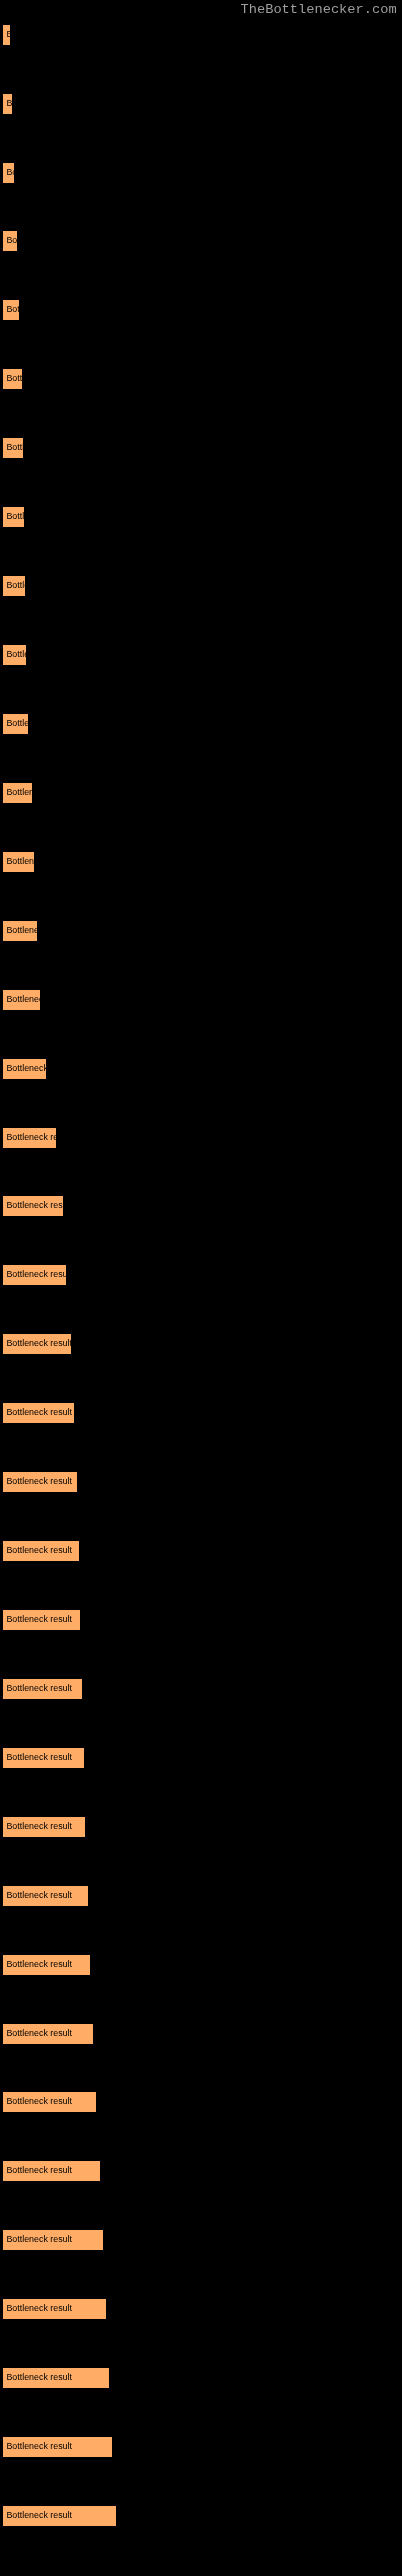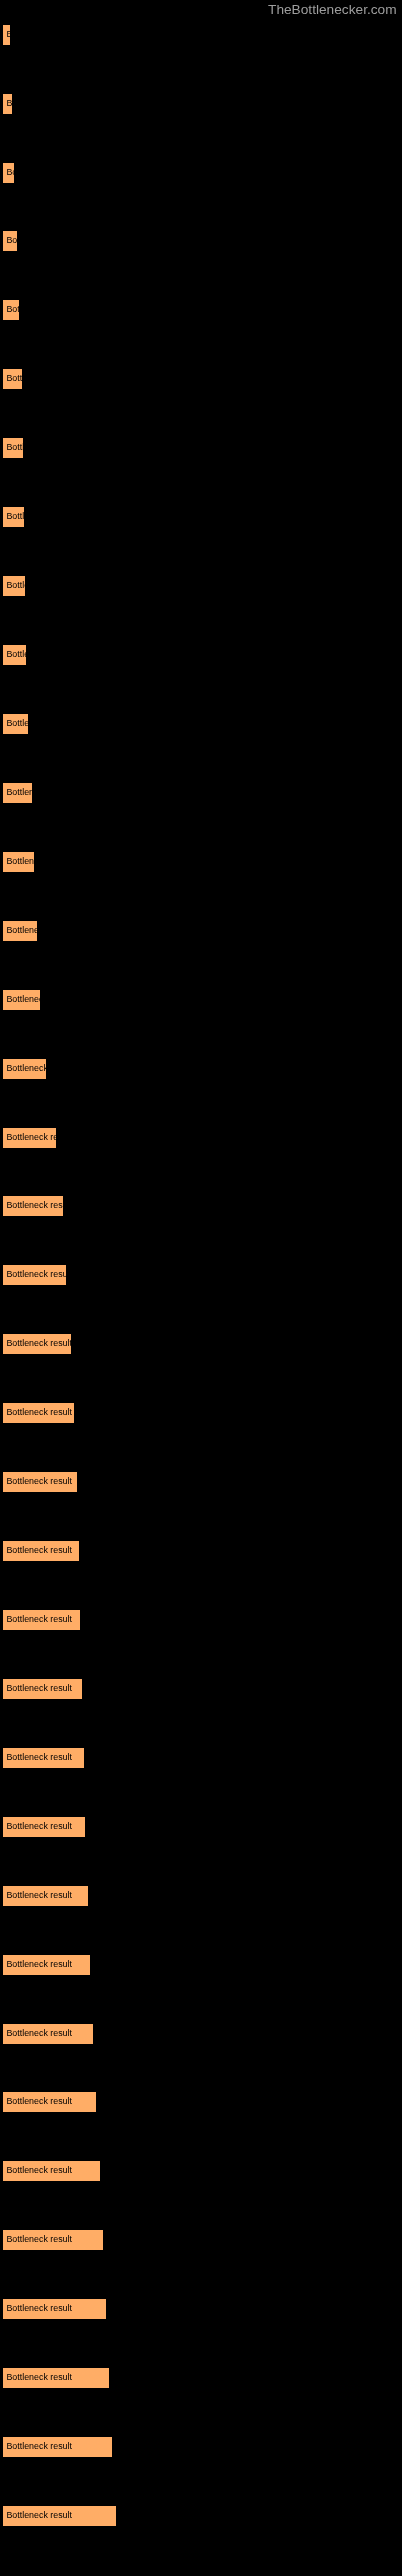--- a/index.html
+++ b/index.html
@@ -20,7 +20,7 @@
     right: 6.4px;
     color: #9e9e9e;
     font-size: 13.7px;
-    font-family: Liberation Sans, sans-serif;
+    font-family: Liberation Mono, monospace;
     letter-spacing: 0px;
     white-space: nowrap;
   }

